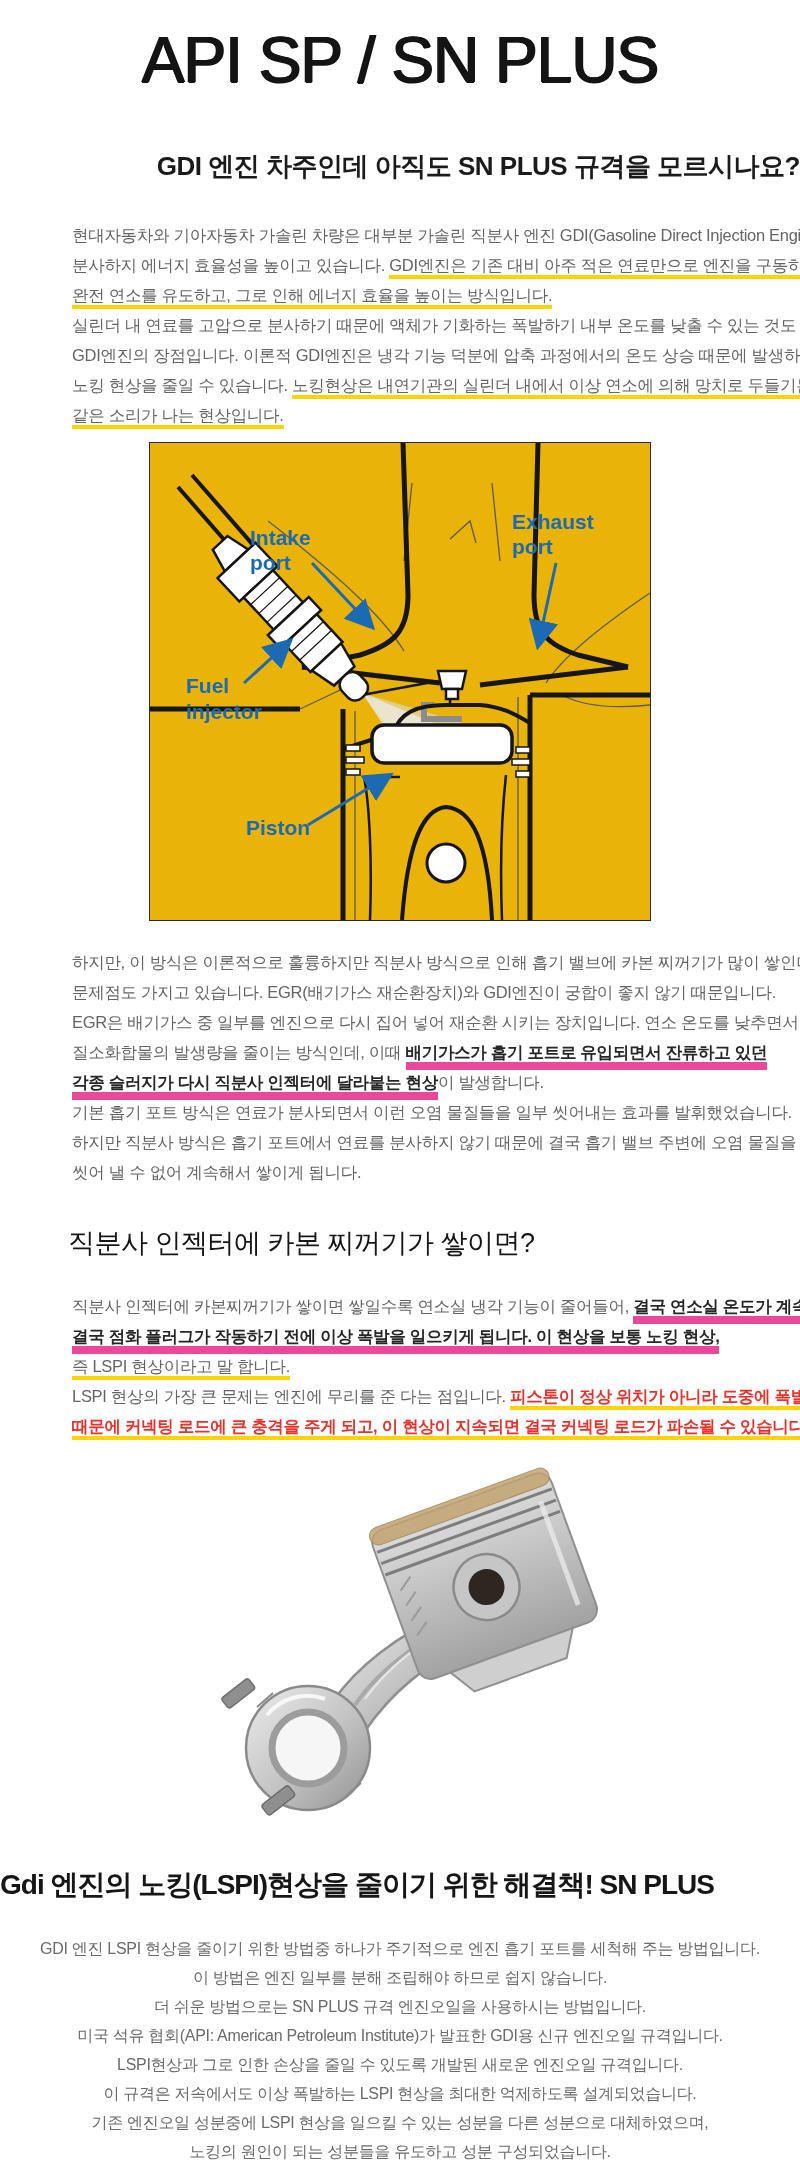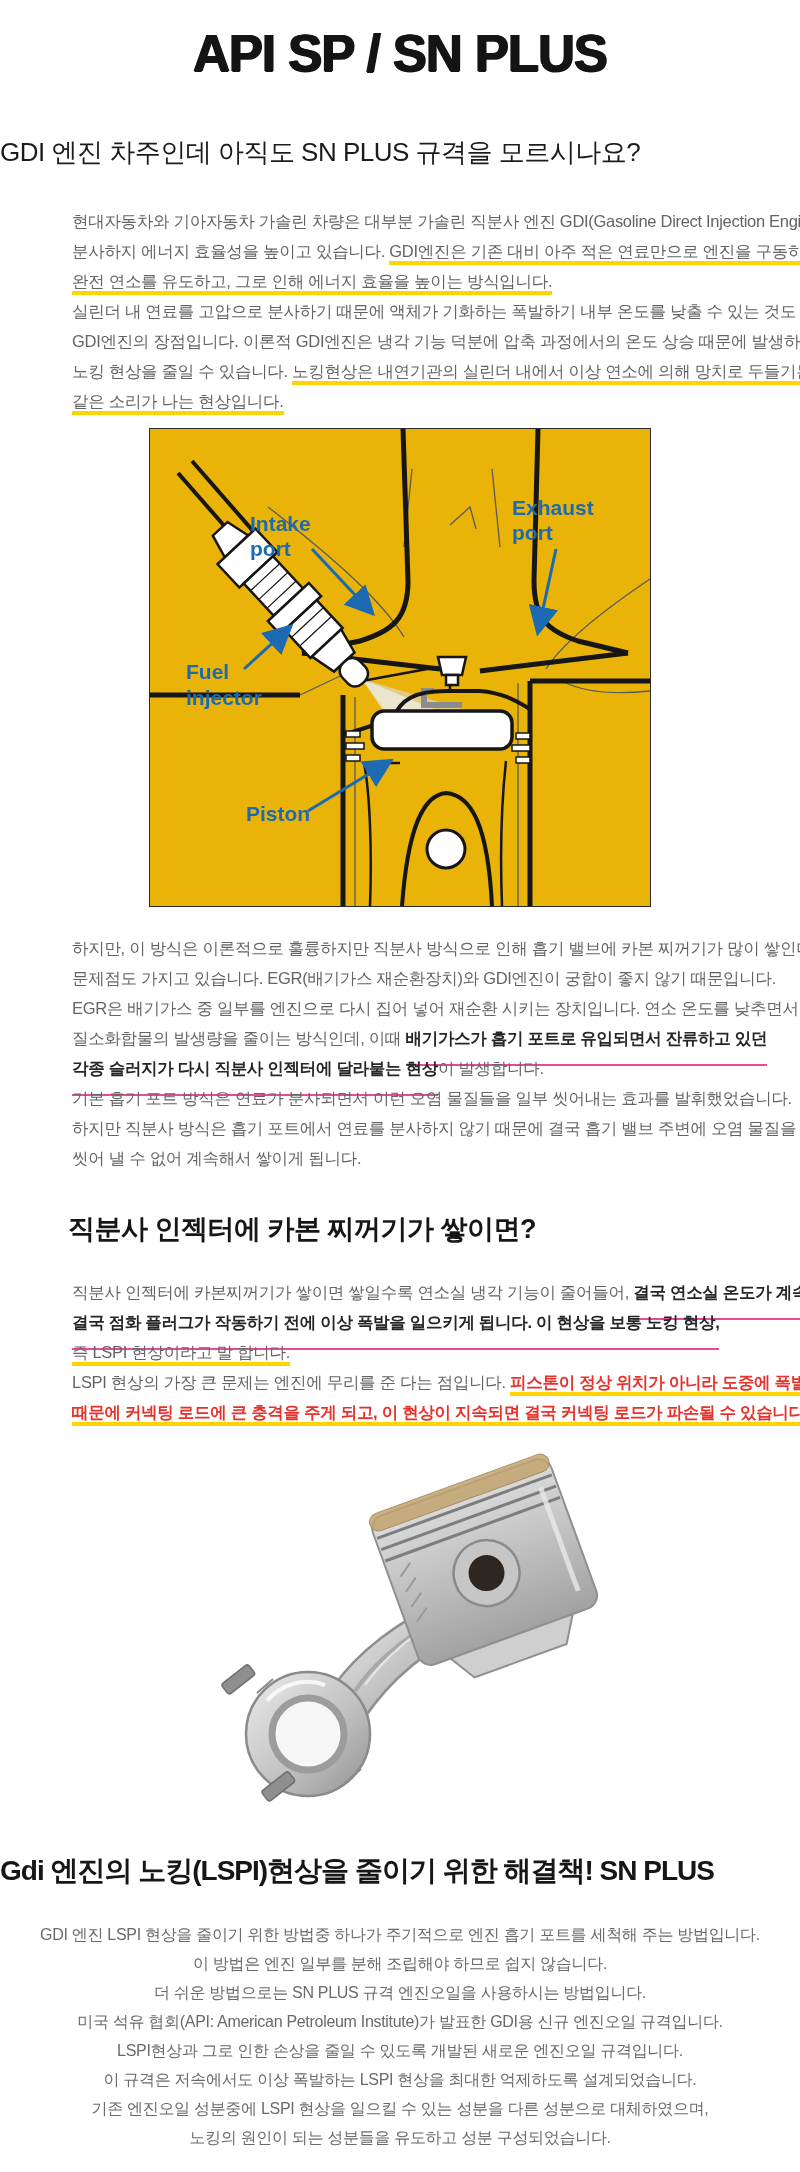--- a/index.html
+++ b/index.html
@@ -8,8 +8,8 @@
 
   .main-title{
     text-align:center;
-    font-size:51px;
-    font-weight:700;
+    font-size:64px;
+    font-weight:400;
     letter-spacing:-1px;
     color:#141414;
     line-height:1.08;

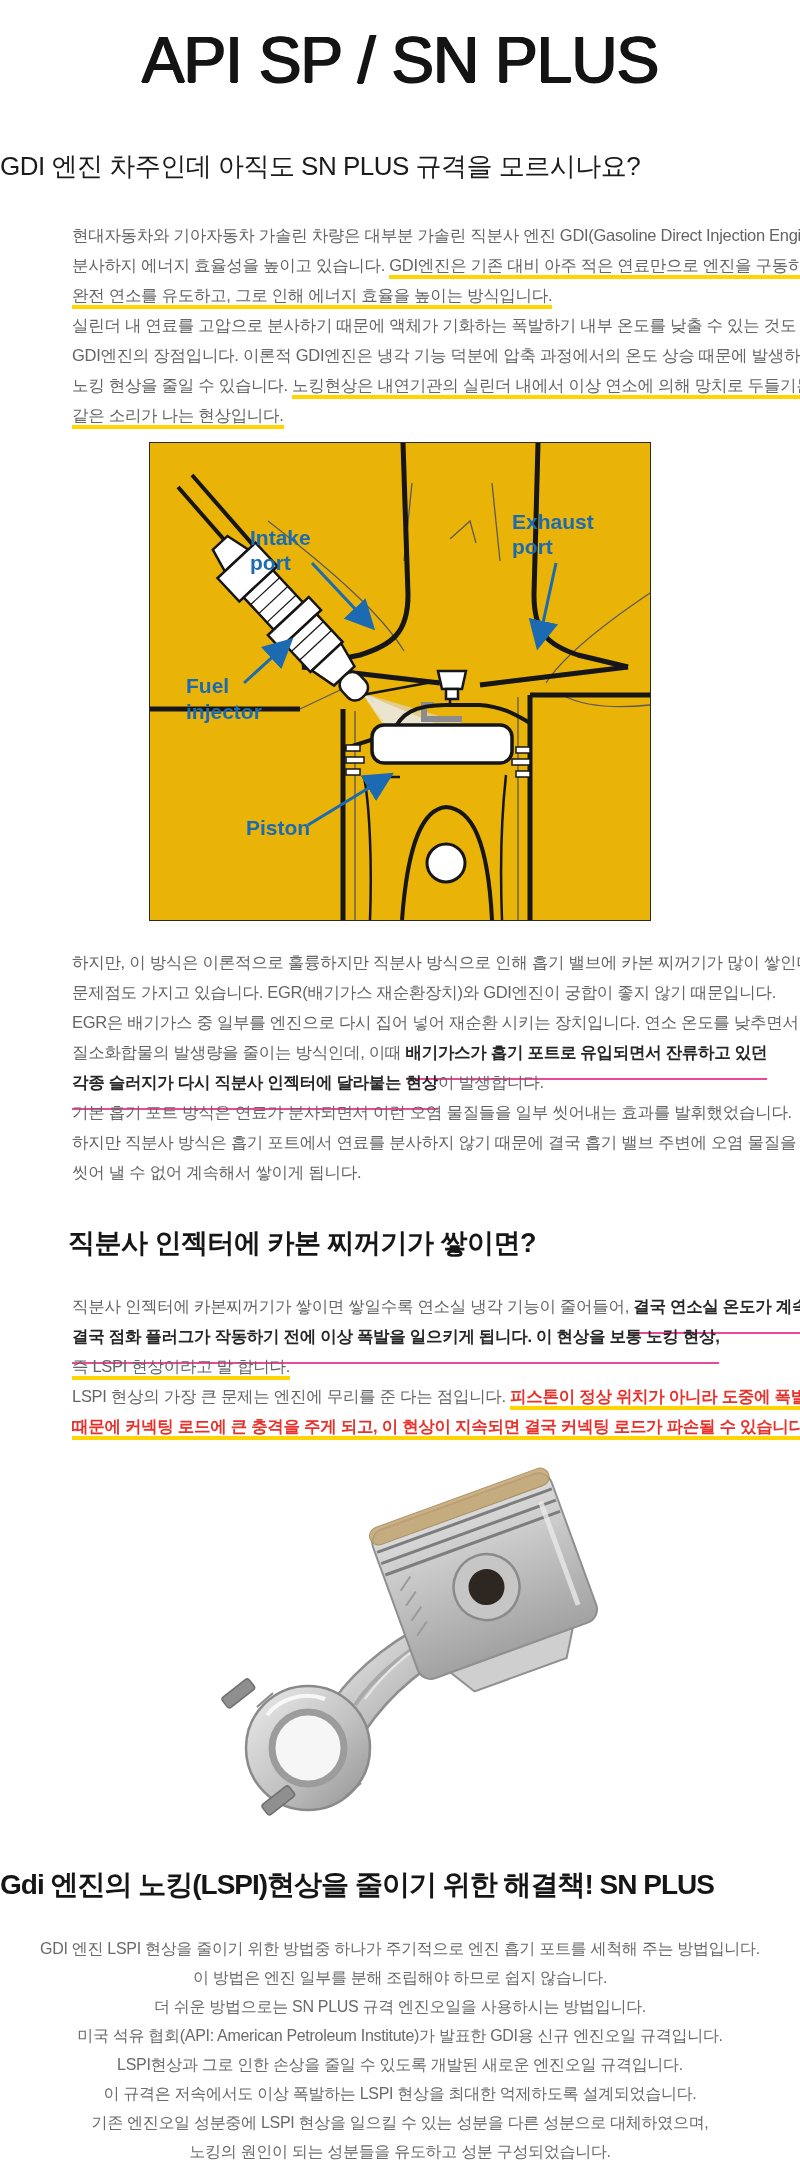--- a/index.html
+++ b/index.html
@@ -16,9 +16,9 @@
     text-shadow:0.9px 0 #141414,-0.9px 0 #141414,0 0.5px #141414;
   }
   .h1{
-    text-align:left;
+    text-align:right;
     font-size:26px;
-    font-weight:normal;
+    font-weight:bold;
     color:#1b1b1b;
     margin-top:54px;
     letter-spacing:-0.5px;

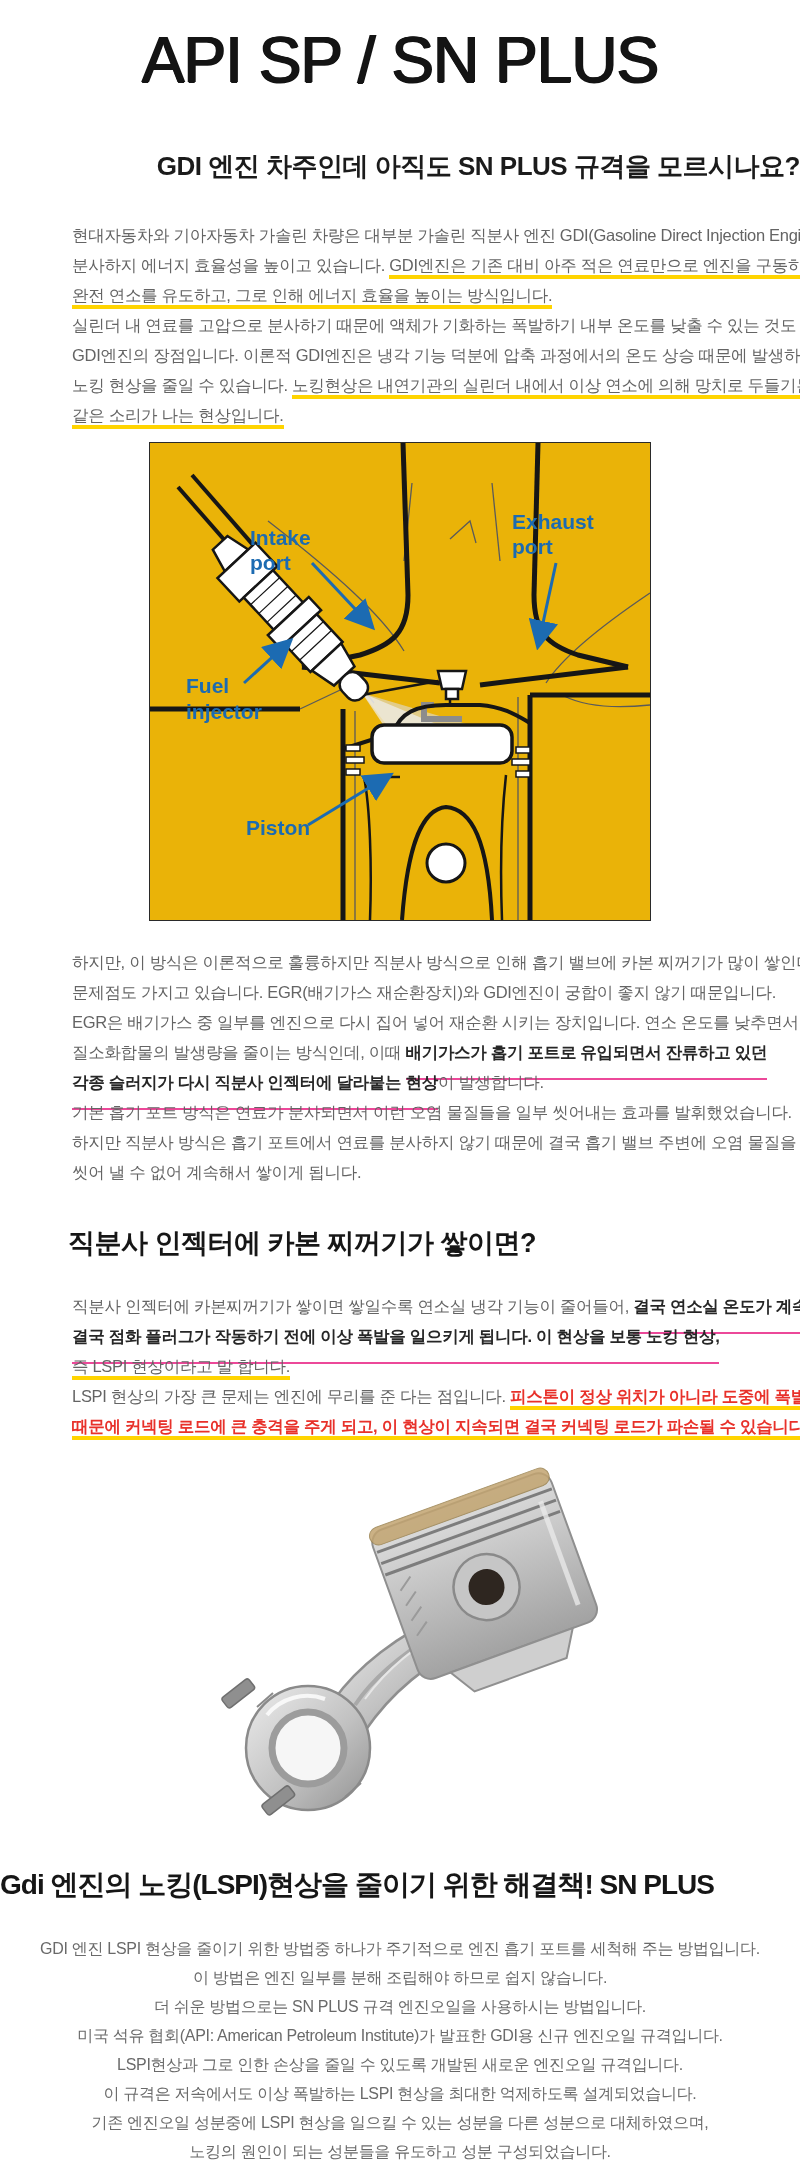--- a/index.html
+++ b/index.html
@@ -62,8 +62,8 @@
   .seg-bu{
     font-weight:bold;
     color:#262626;
-    border-bottom:2px solid #ec4899;
-    padding-bottom:17px;
+    border-bottom:8px solid #ec4899;
+    padding-bottom:1px;
   }
   .seg-ru{
     font-weight:bold;

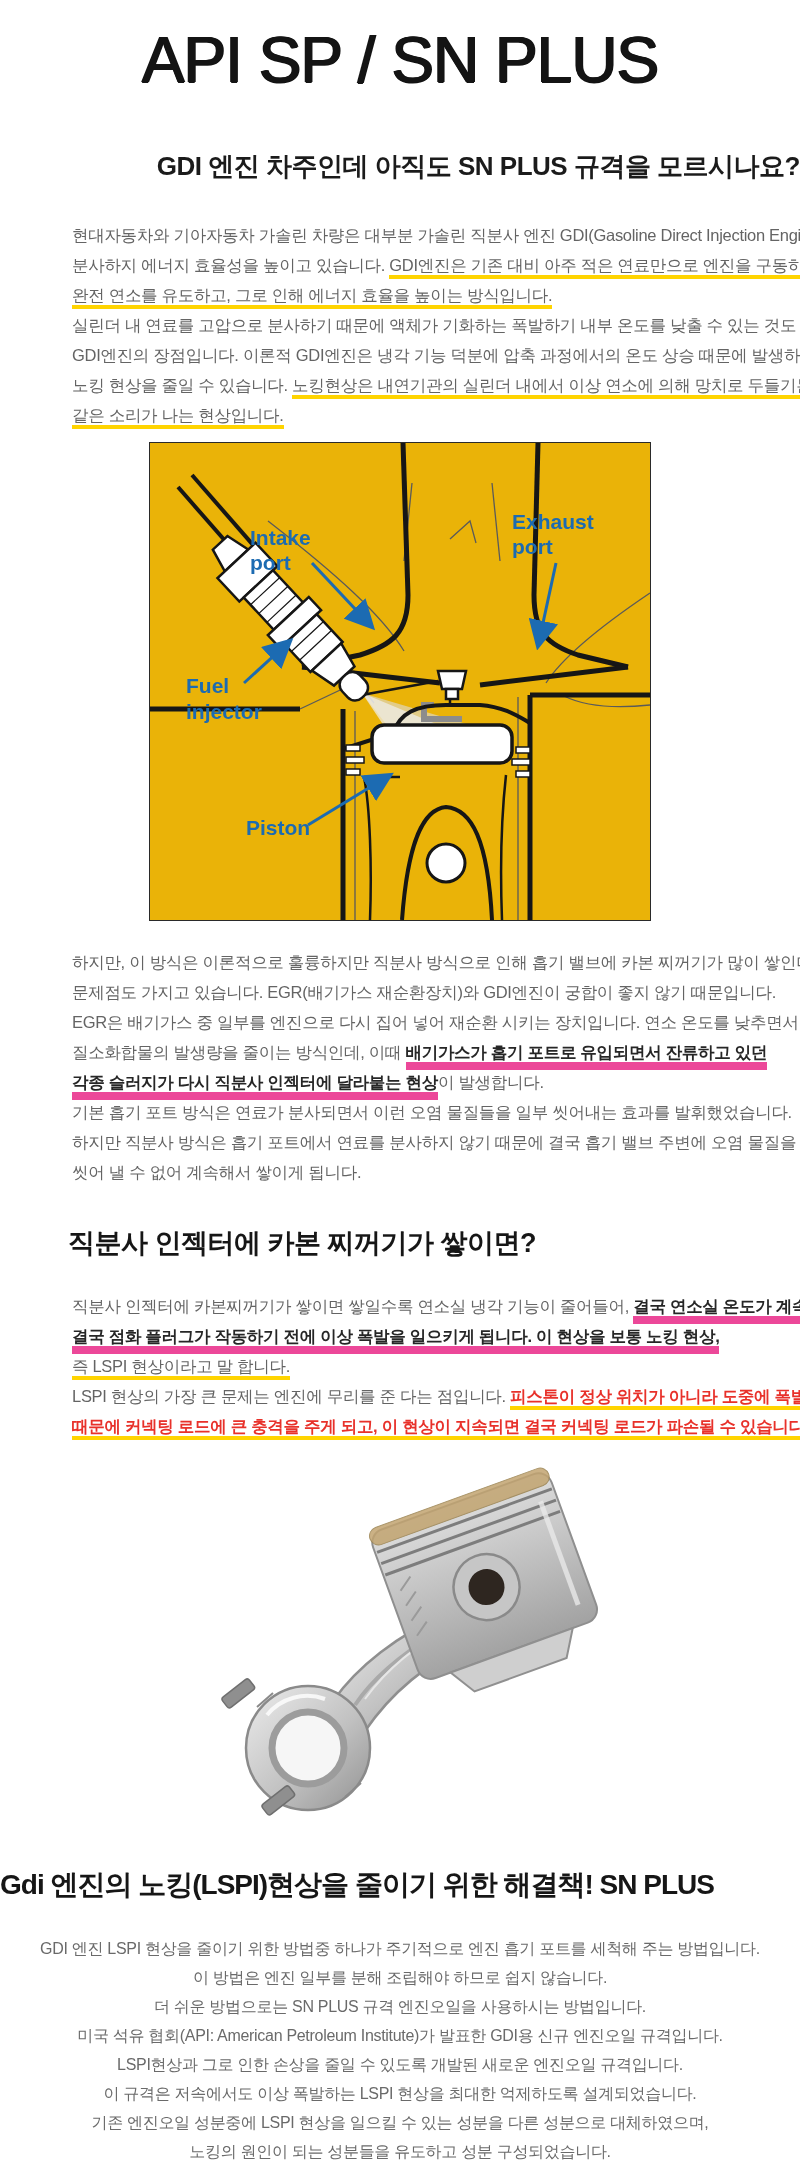--- a/index.html
+++ b/index.html
@@ -25,7 +25,7 @@
   }
   .h2{
     font-size:27px;
-    font-weight:bold;
+    font-weight:normal;
     color:#161616;
     margin:38px 0 0 68px;
     letter-spacing:-0.5px;

